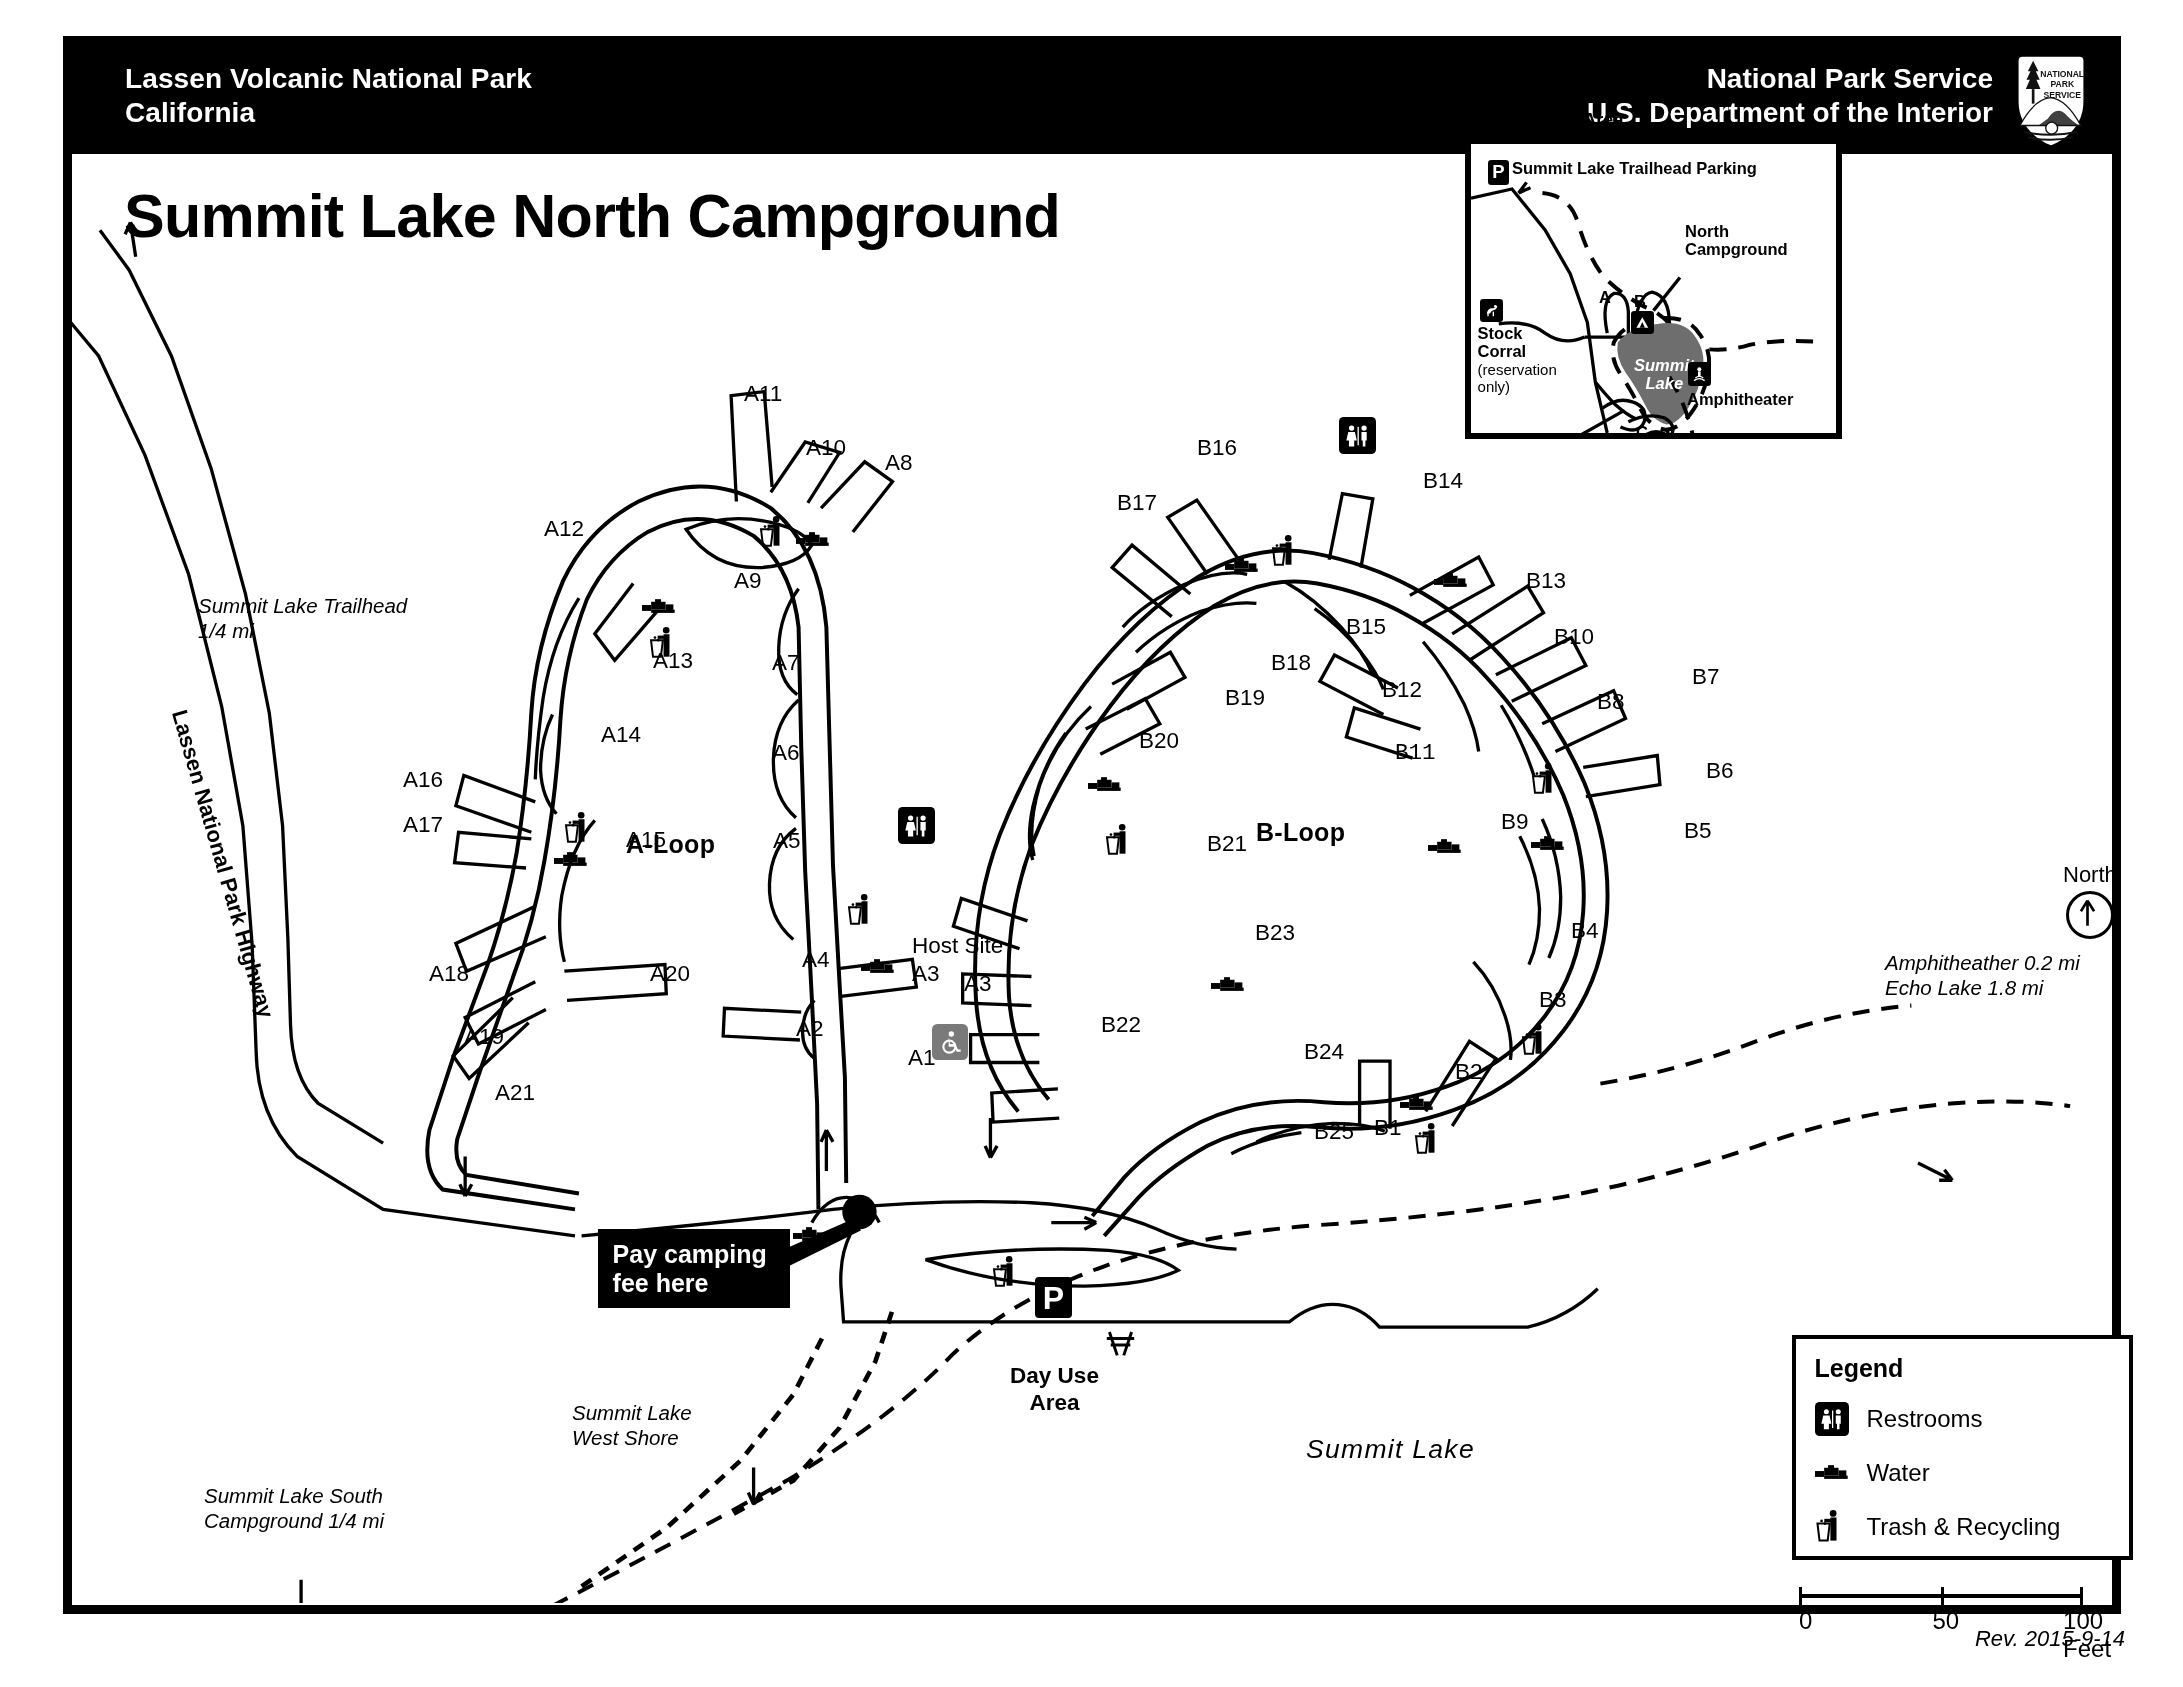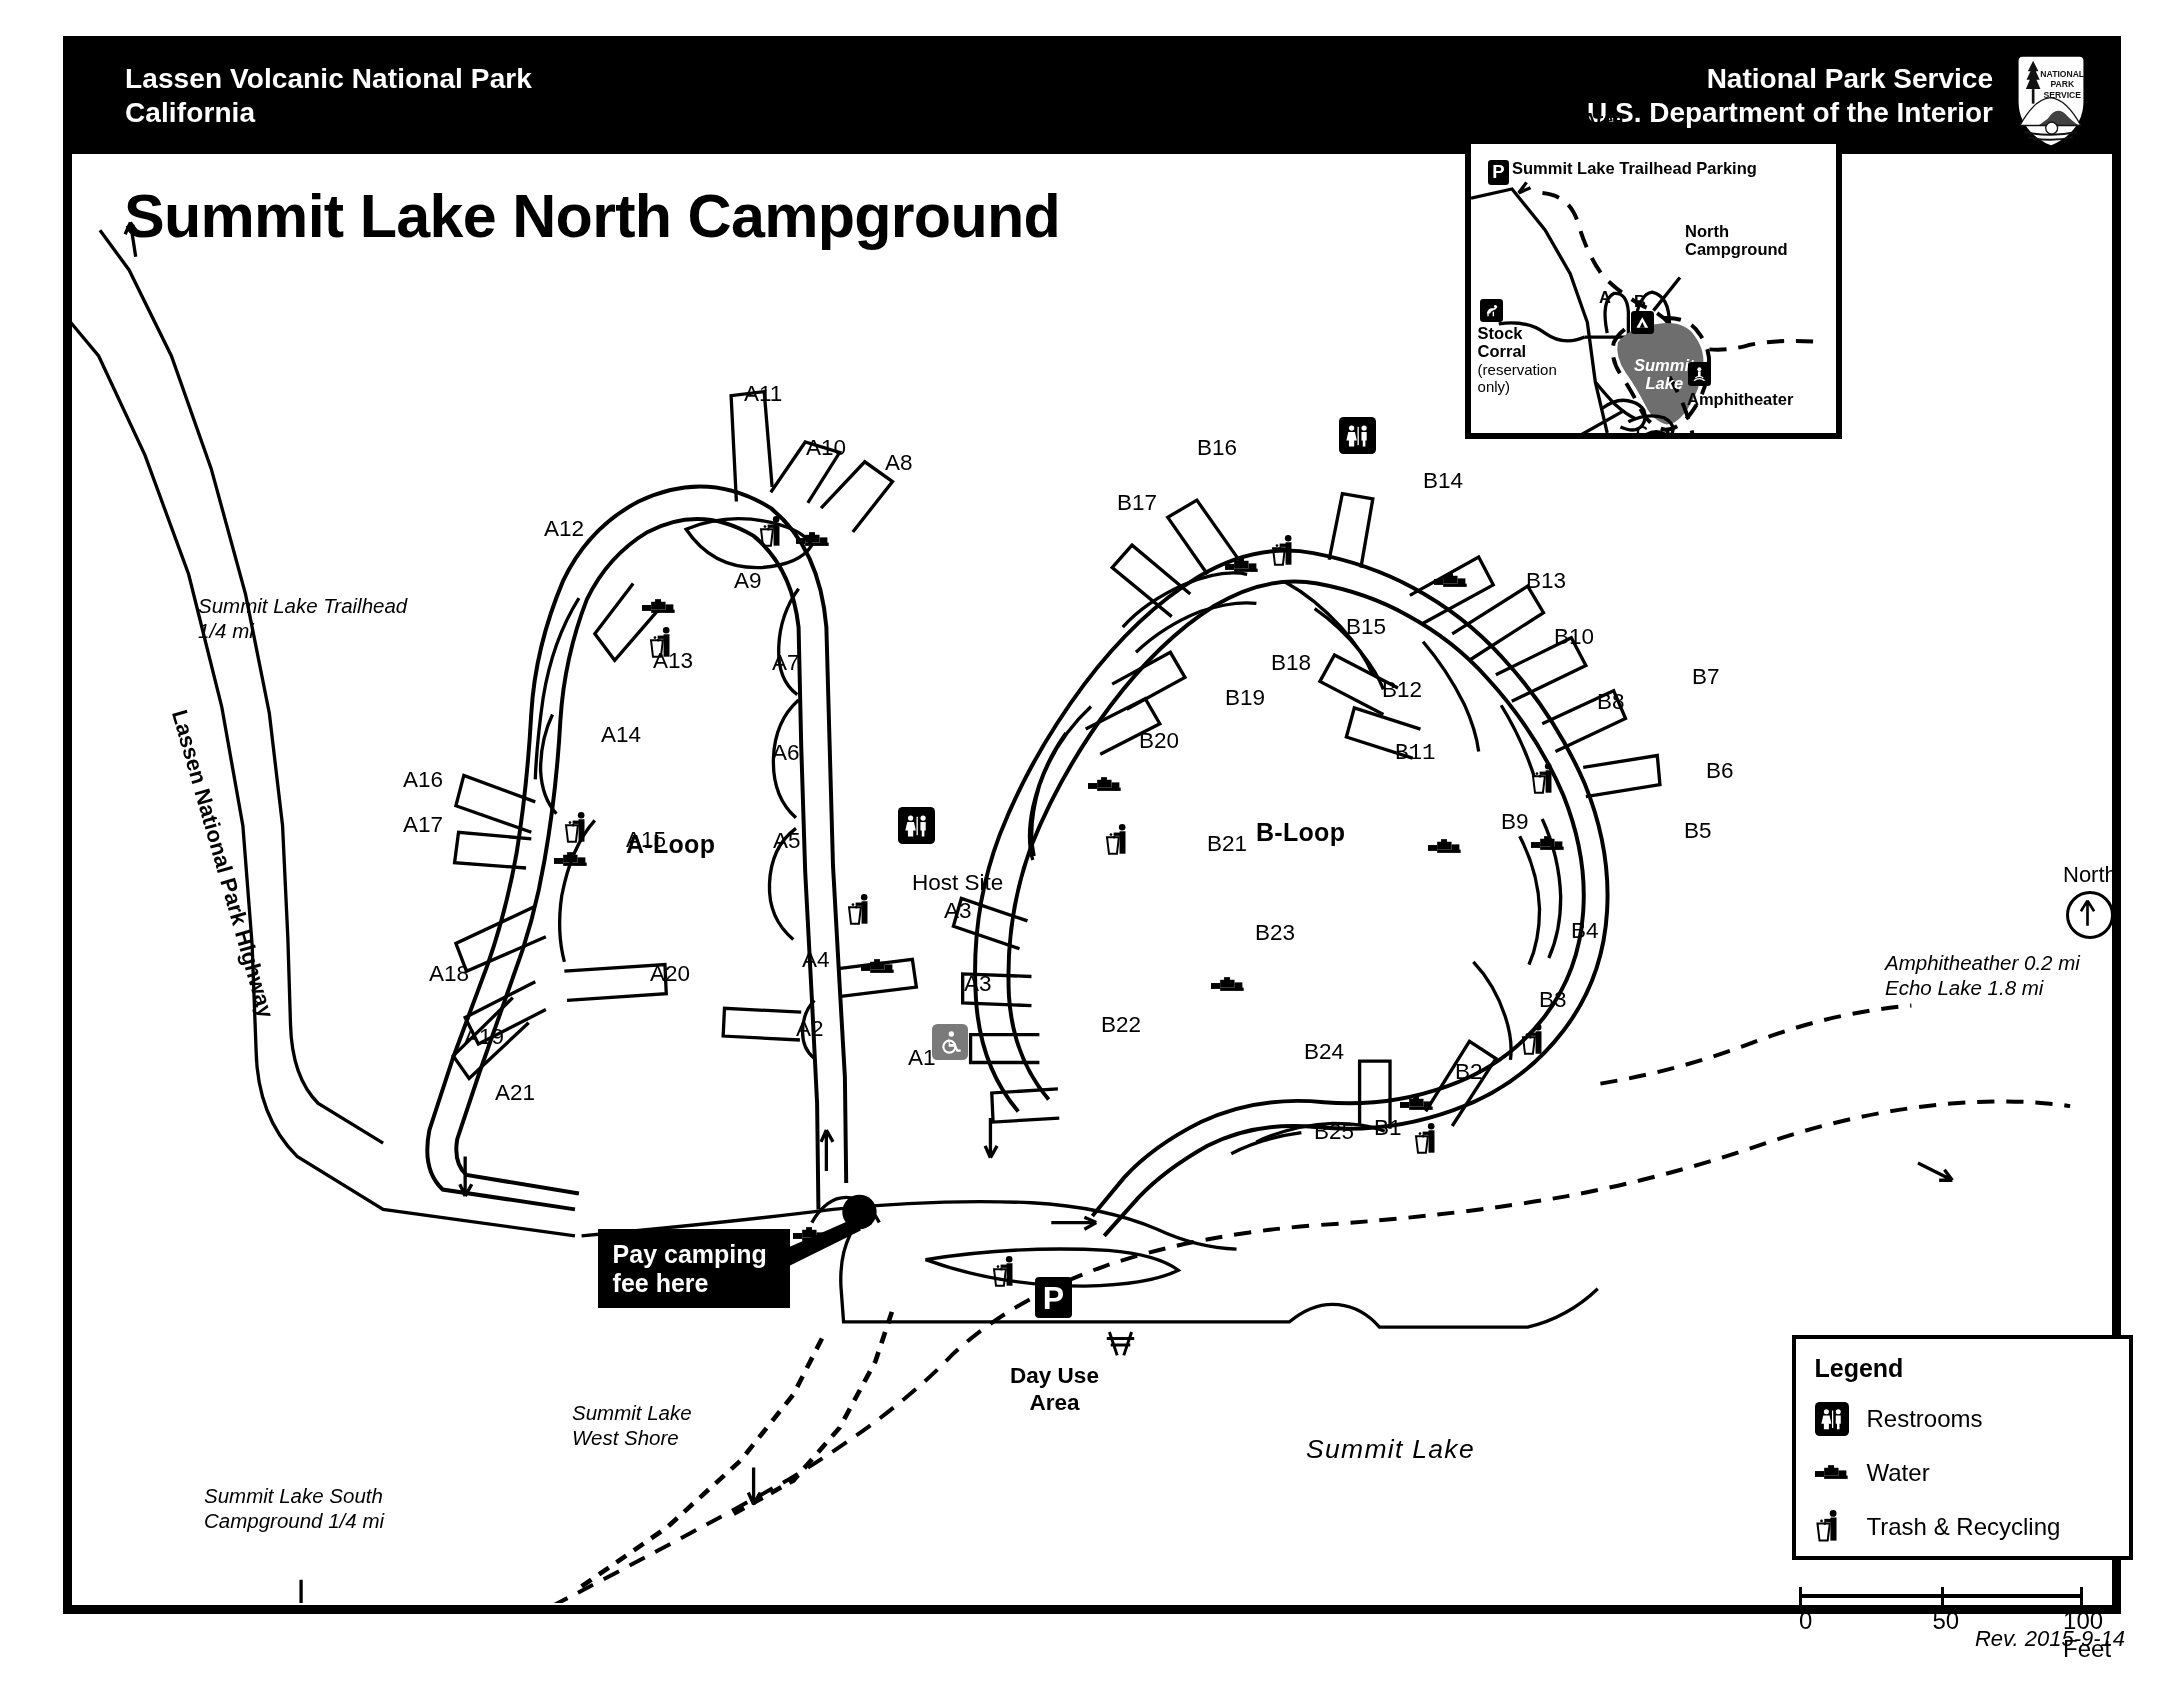--- a/index.html
+++ b/index.html
@@ -460,7 +460,7 @@
     <div class="loopname" style="left:554px;top:785px;">A-Loop</div>
     <div class="loopname" style="left:1184px;top:773px;">B-Loop</div>
 
-    <div class="site" style="left:840px;top:824px;white-space:pre-line;line-height:1.25;text-align:center;">Host Site
+    <div class="site" style="left:840px;top:887px;white-space:pre-line;line-height:1.25;">Host Site
 A3</div>
     <div class="ital" style="left:126px;top:549px;">Summit Lake Trailhead
 1/4 mi</div>

